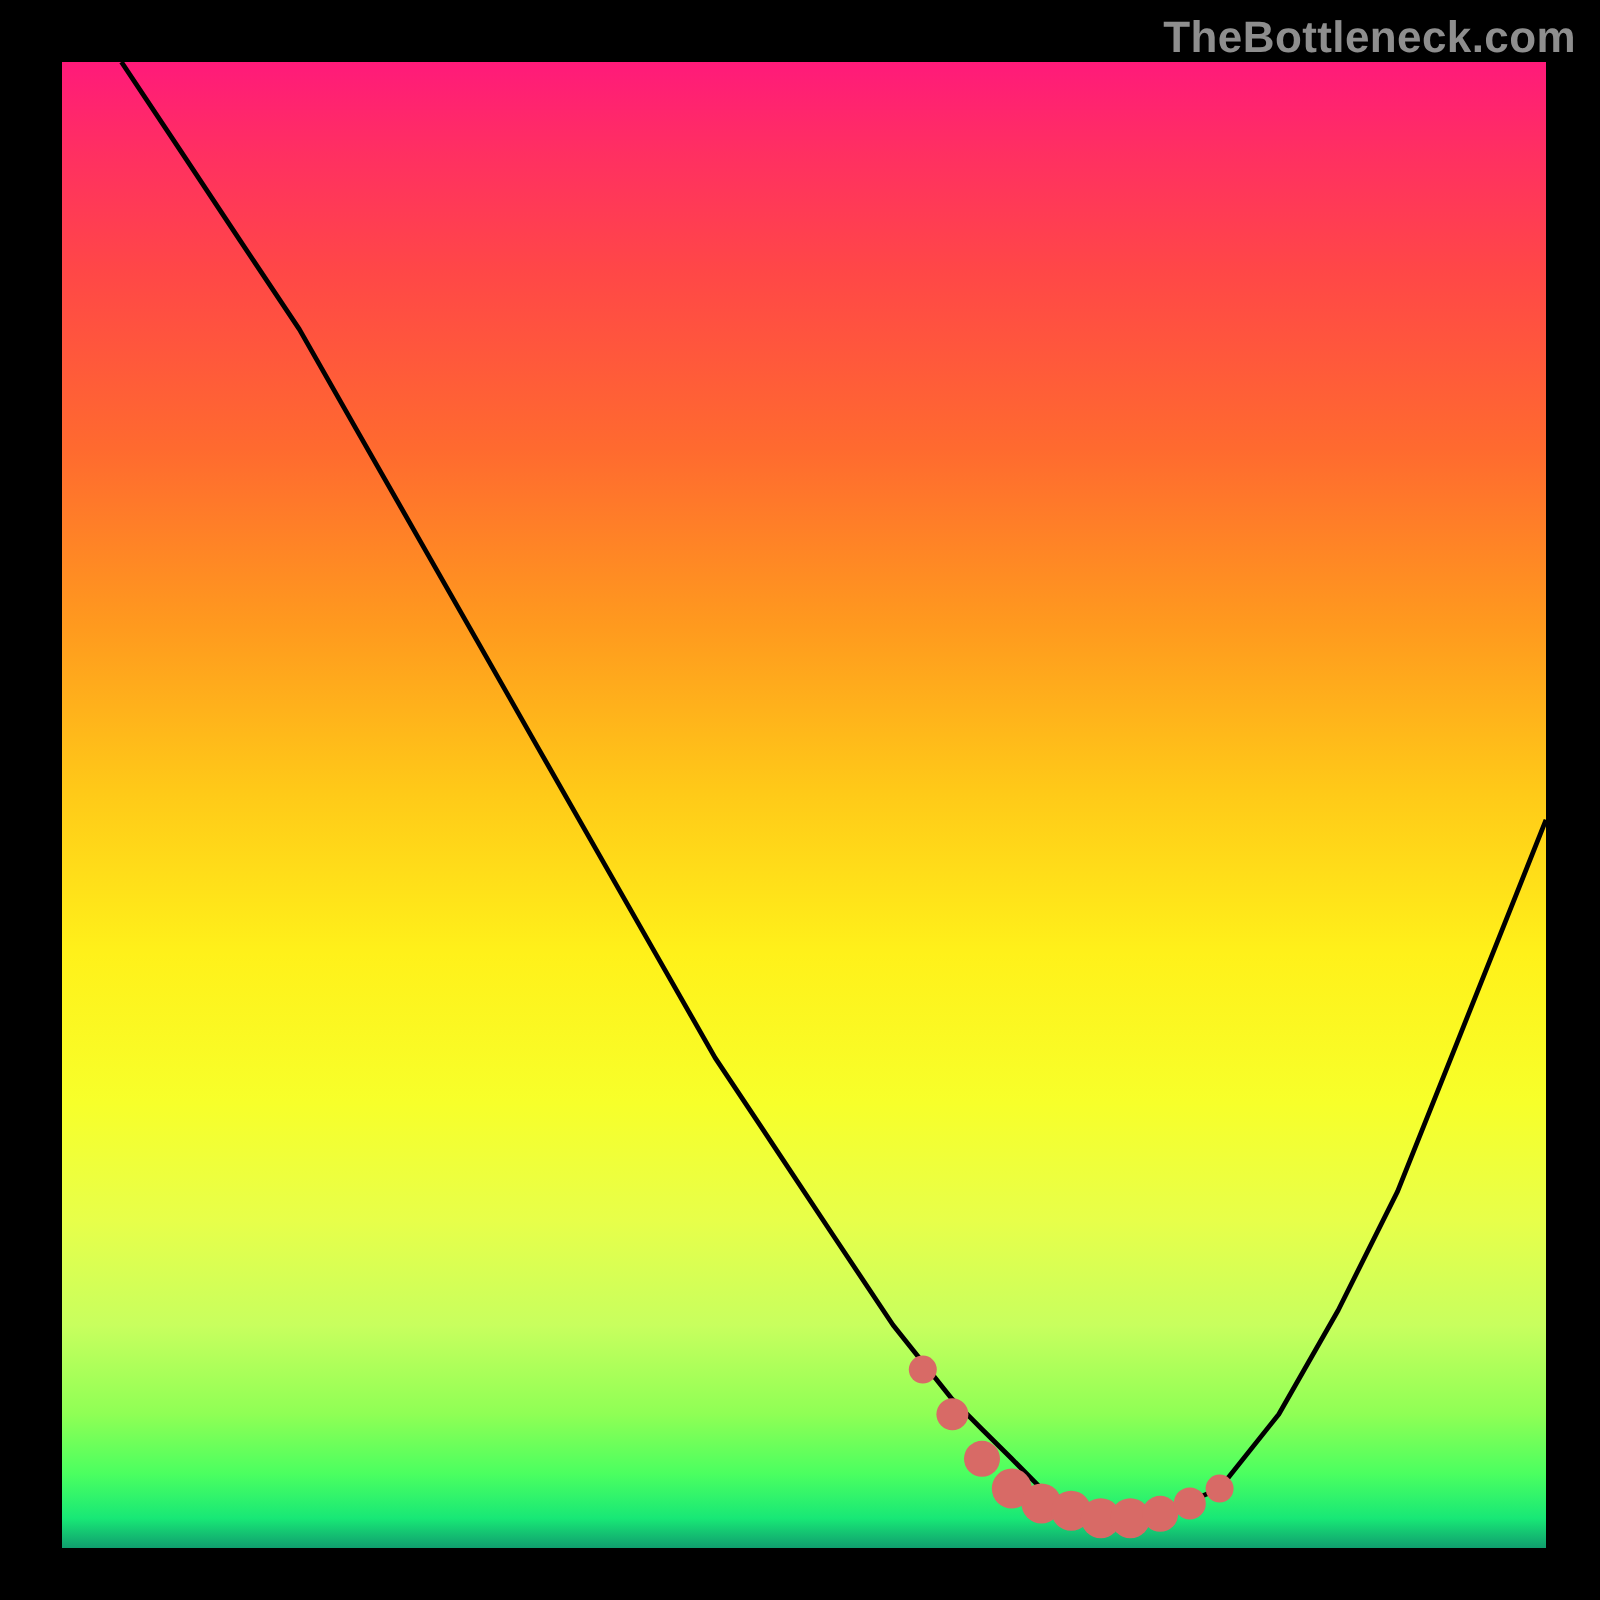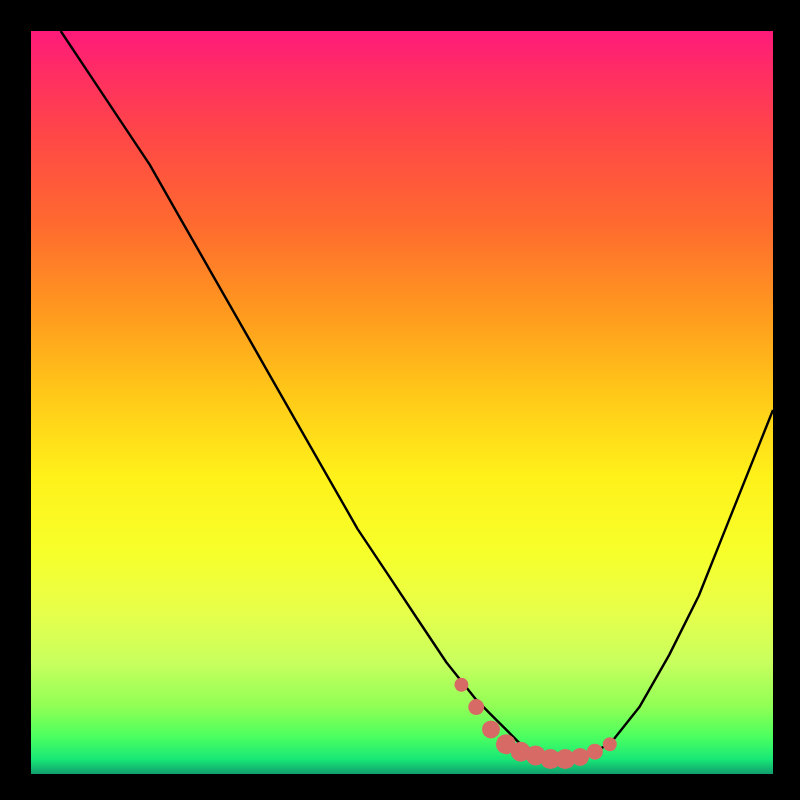--- a/index.html
+++ b/index.html
@@ -68,6 +68,7 @@
 <body>
 
 <div class="frame">
+  <div class="watermark">TheBottleneck.com</div>
   <div class="plot">
     <svg viewBox="0 0 742 743">
       <path id="curve-path" fill="none" stroke="#000000" stroke-width="2.4" stroke-linejoin="round" d="M29.7 0.0 L59.4 44.6 L89.0 89.2 L118.7 133.7 L148.4 185.8 L178.1 237.8 L207.8 289.8 L237.4 341.8 L267.1 393.8 L296.8 445.8 L326.5 497.8 L356.2 542.4 L385.8 587.0 L415.5 631.5 L445.2 668.7 L460.0 683.6 L474.9 698.4 L489.7 713.3 L504.6 720.7 L519.4 724.4 L534.2 728.1 L549.1 725.9 L578.8 713.3 L608.4 676.1 L638.1 624.1 L667.8 564.7 L697.5 490.4 L727.2 416.1 L742.0 378.9"></path>

